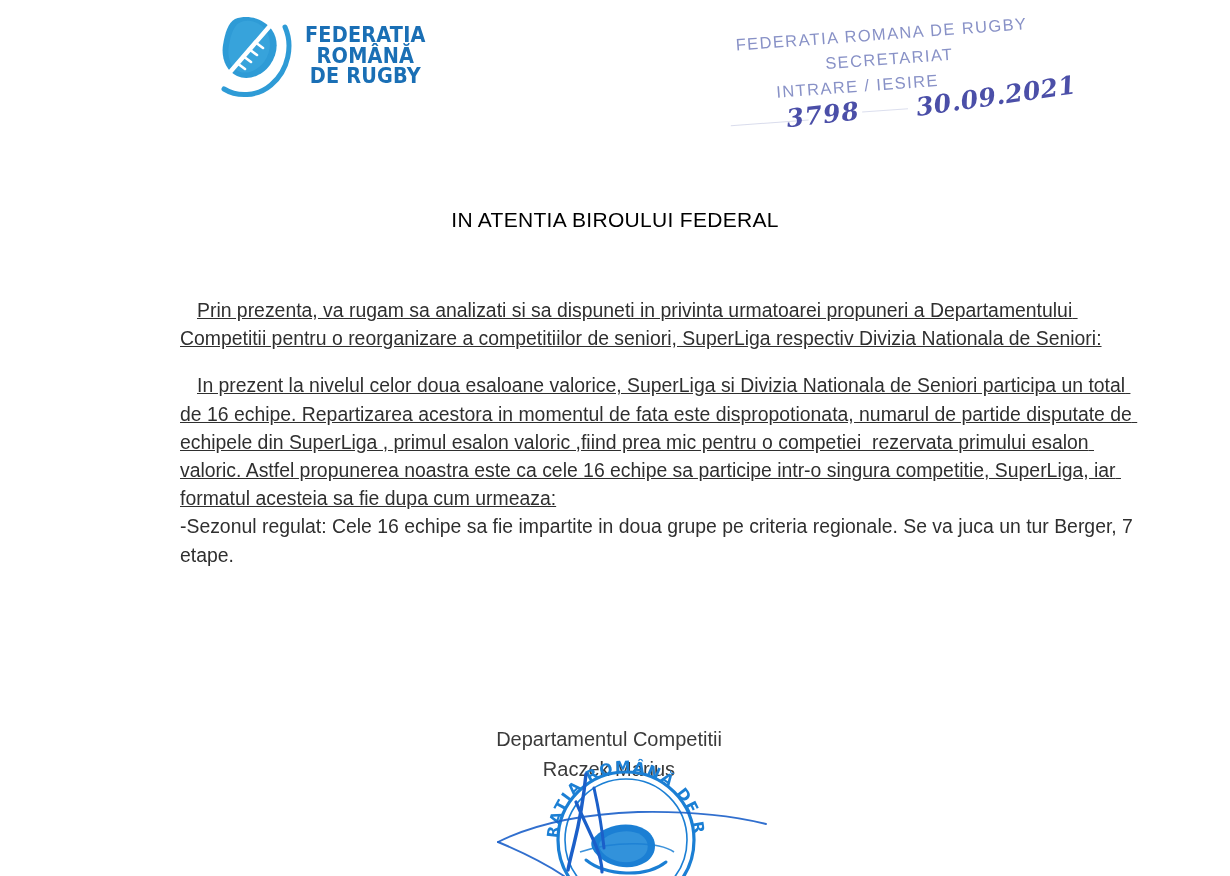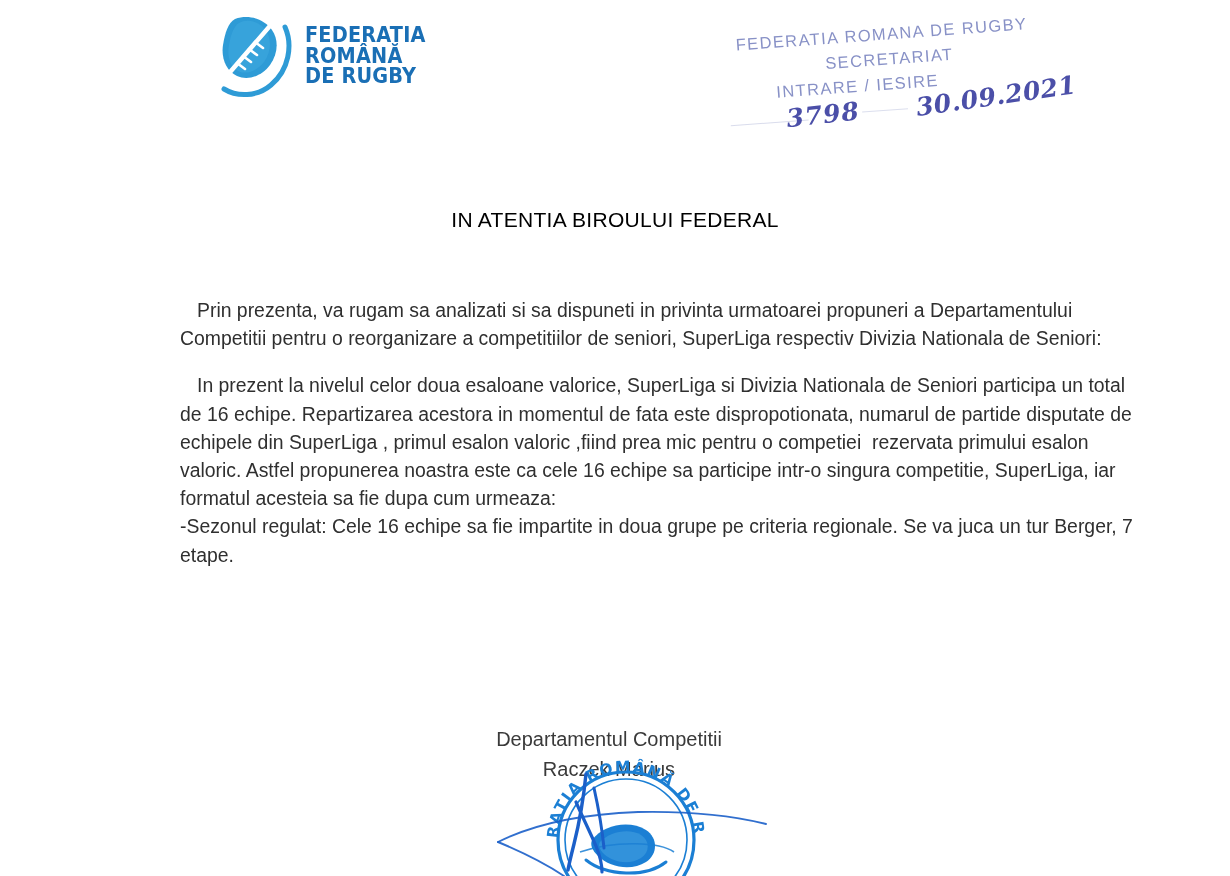--- a/index.html
+++ b/index.html
@@ -28,6 +28,7 @@
     display: flex;
     align-items: center;
     gap: 12px;
+    text-align: center;
   }
   #logo-mark {
     width: 78px;

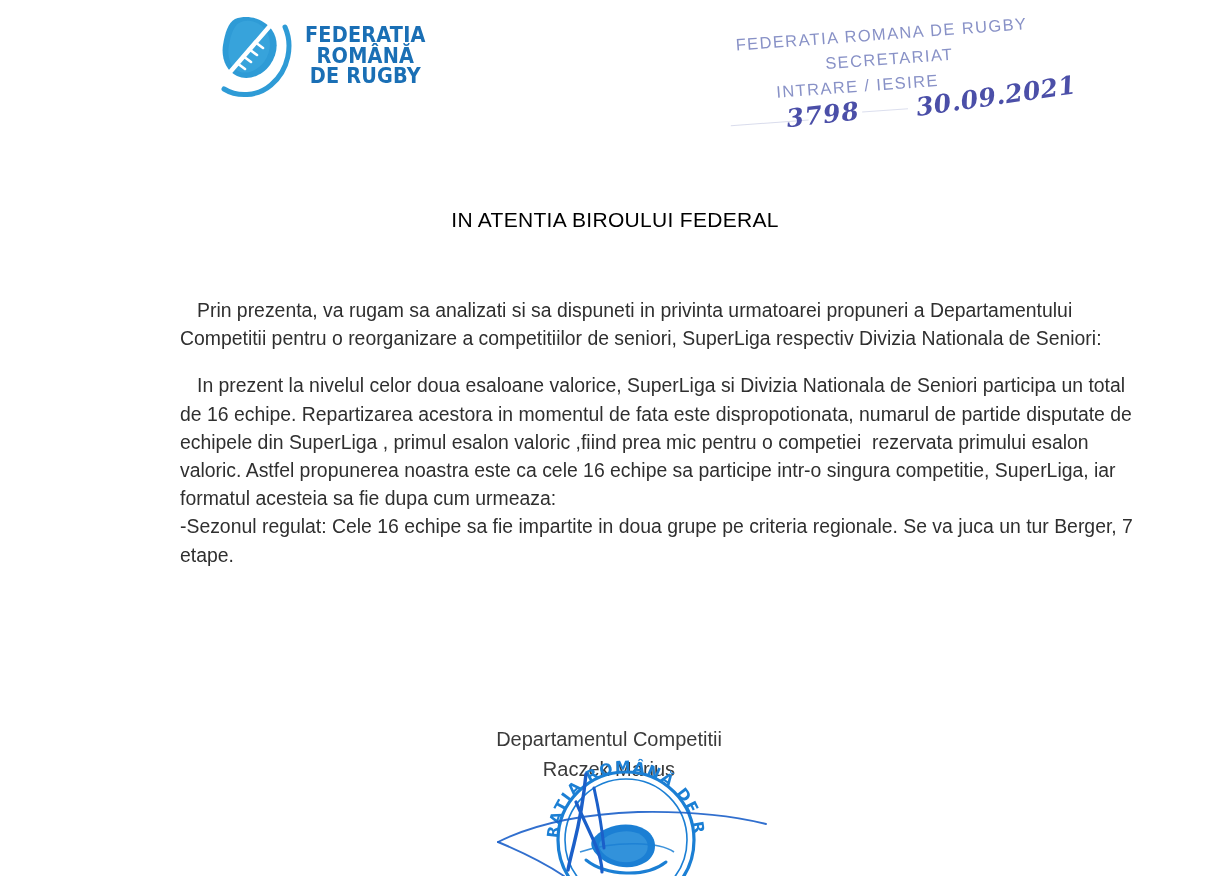--- a/index.html
+++ b/index.html
@@ -149,7 +149,7 @@
     margin: 0;
     white-space: pre-wrap;
   }
-  #body-text p.indent { text-indent: 17px; }
+  #body-text p.indent { text-indent: 17px; text-decoration: underline; }
   #body-text p.gap { margin-top: 19px; }
 
   

